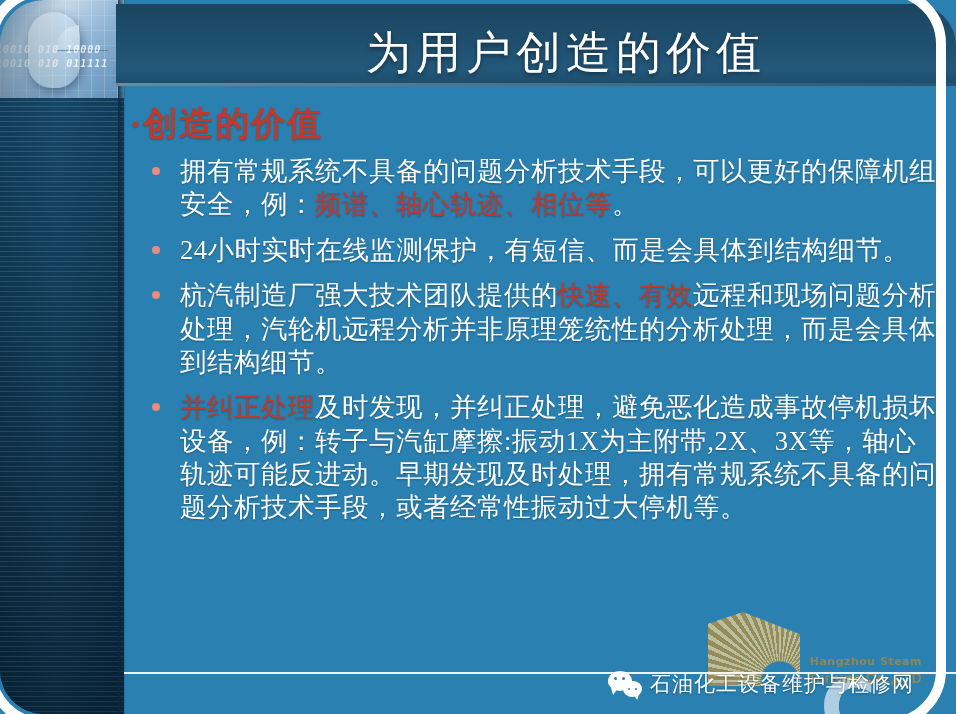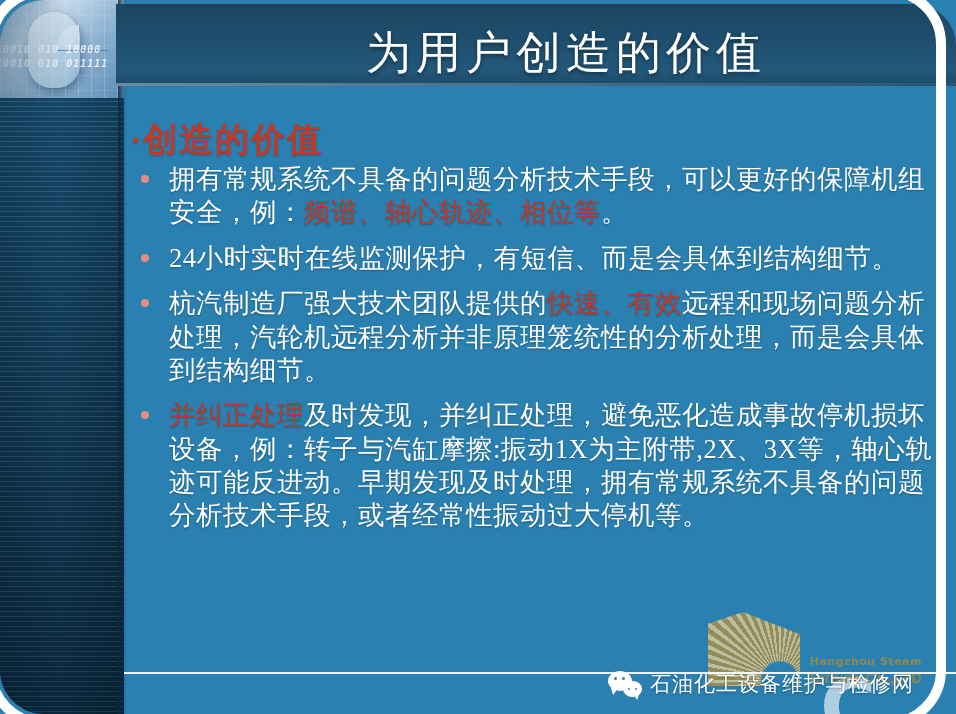--- a/index.html
+++ b/index.html
@@ -74,7 +74,7 @@
   .content{position:absolute;left:128px;top:104px;width:824px;height:560px;z-index:12;}
 
   .subtitle{color:#c0392b;font-size:34px;font-weight:bold;letter-spacing:2px;
-    margin:16px 0 4px 2px;line-height:1.15;
+    margin:0 0 4px 2px;line-height:1.15;
     text-shadow:0 1px 2px rgba(0,0,0,.25);}
 
   ul.bullets{list-style:none;margin:1px;padding:0;}

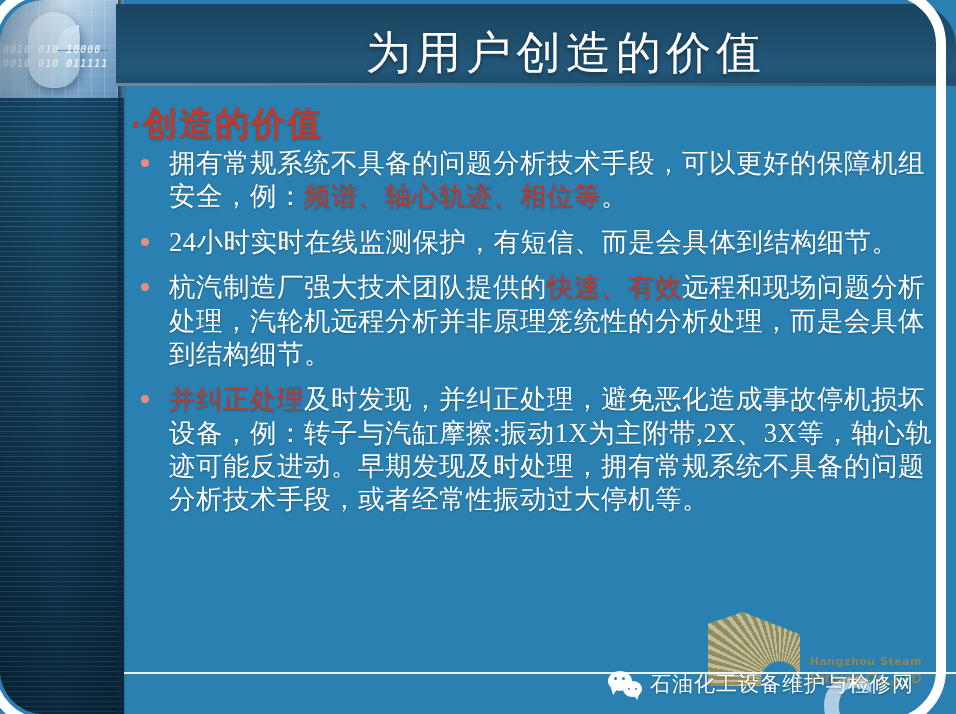--- a/index.html
+++ b/index.html
@@ -77,7 +77,7 @@
     margin:0 0 4px 2px;line-height:1.15;
     text-shadow:0 1px 2px rgba(0,0,0,.25);}
 
-  ul.bullets{list-style:none;margin:1px;padding:0;}
+  ul.bullets{list-style:none;margin:12px;padding:0;}
   ul.bullets li{position:relative;padding-left:40px;margin:0 0 12px 0;
     color:#ffffff;font-size:26.5px;line-height:1.26;letter-spacing:.5px;
     text-shadow:0 1px 2px rgba(0,0,0,.30);}

